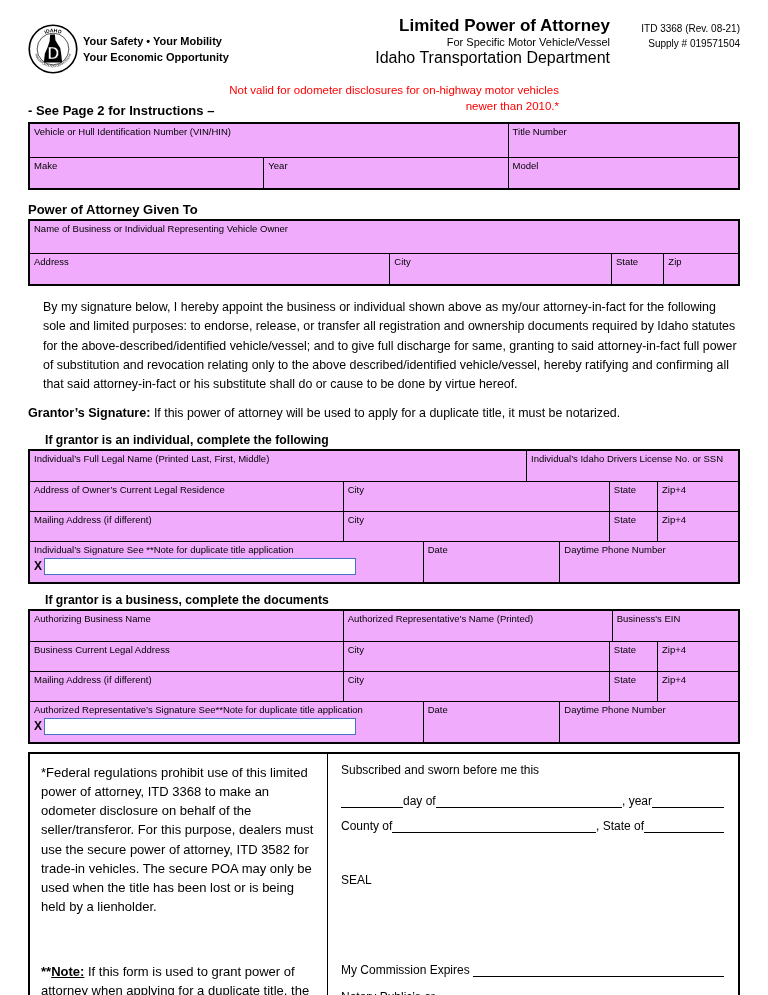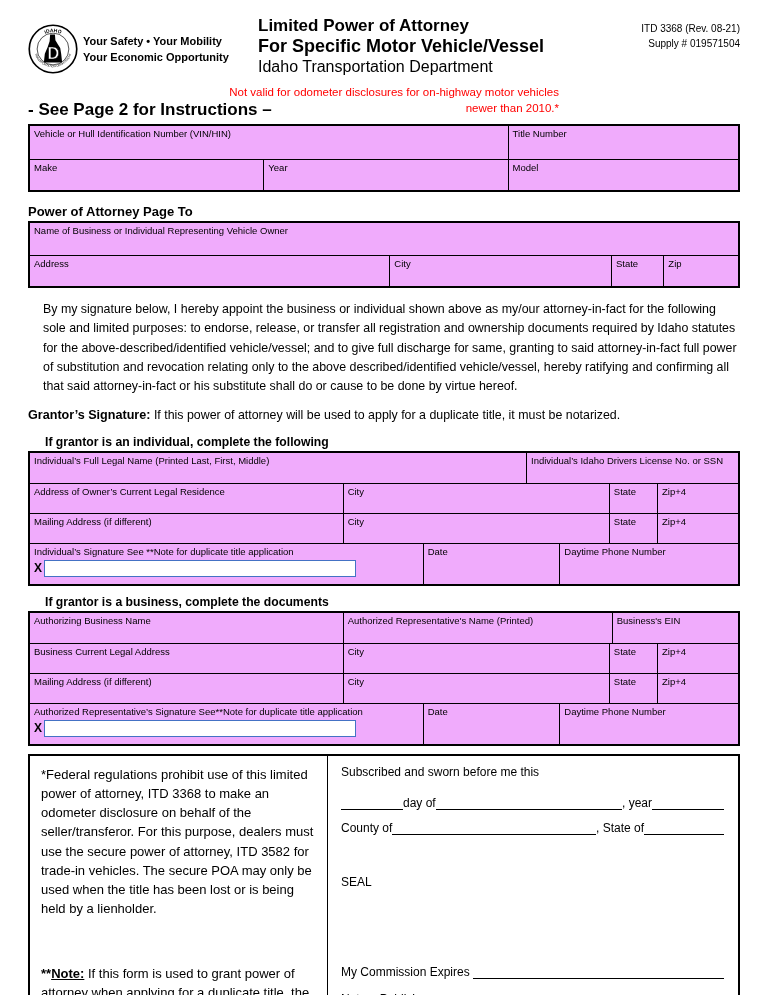--- a/index.html
+++ b/index.html
@@ -11,7 +11,7 @@
   .hdr { display:flex; align-items:flex-start; margin-top:4px; }
   .logo-block { display:flex; align-items:center; gap:5px; width:230px; flex:none; padding-top:8px; }
   .taglines { font-size:11px; font-weight:bold; line-height:1.5; white-space:nowrap; }
-  .title-block { flex:1; text-align:left; }
+  .title-block { flex:1; text-align:right; }
   .title-l1 { font-size:17px; font-weight:bold; }
   .title-l2 { font-size:18px; font-weight:bold; }
   .title-l3 { font-size:16px; margin-top:1px; }

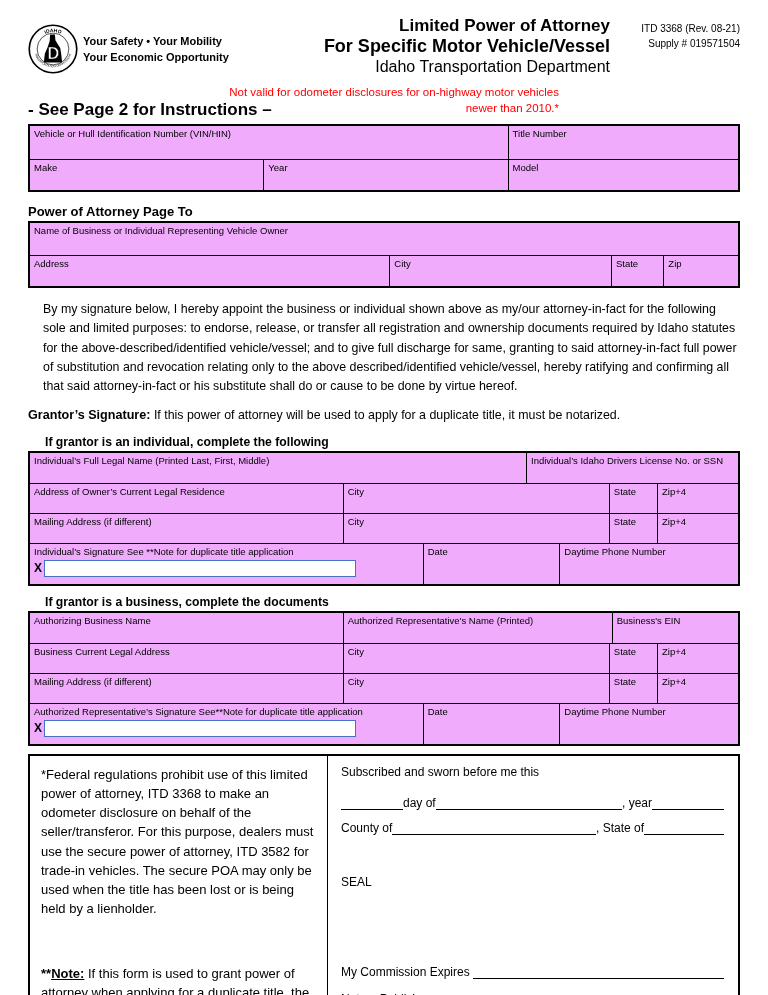--- a/index.html
+++ b/index.html
@@ -13,7 +13,7 @@
   .taglines { font-size:11px; font-weight:bold; line-height:1.5; white-space:nowrap; }
   .title-block { flex:1; text-align:right; }
   .title-l1 { font-size:17px; font-weight:bold; }
-  .title-l2 { font-size:18px; font-weight:bold; }
+  .title-l2 { font-size:11px; font-weight:normal; }
   .title-l3 { font-size:16px; margin-top:1px; }
   .formnum-block { width:130px; flex:none; text-align:right; font-size:10px; line-height:1.45; padding-top:6px; }
 

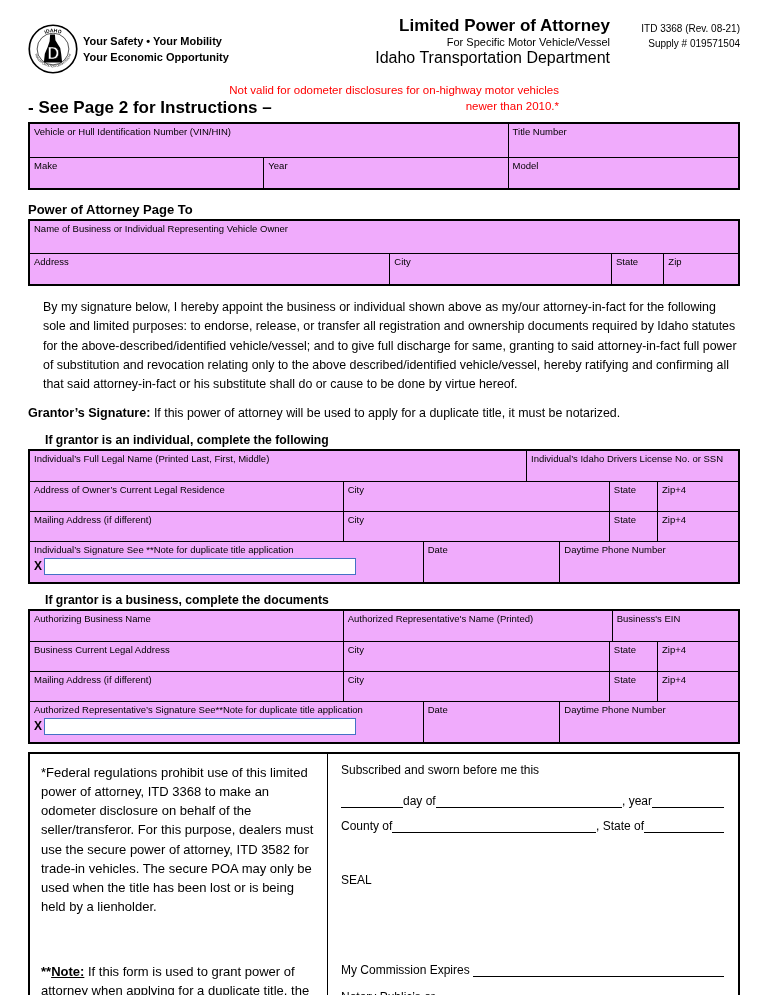--- a/index.html
+++ b/index.html
@@ -18,7 +18,7 @@
   .formnum-block { width:130px; flex:none; text-align:right; font-size:10px; line-height:1.45; padding-top:6px; }
 
   .notice-row { position:relative; margin-top:8px; height:36px; }
-  .see-page { position:absolute; left:0; bottom:0; font-size:17px; font-weight:bold; }
+  .see-page { position:absolute; left:0; bottom:0; font-size:13px; font-weight:bold; }
   .warning { width:350px; margin:0 auto; text-align:right; font-size:11.5px; line-height:1.4; }
 
   

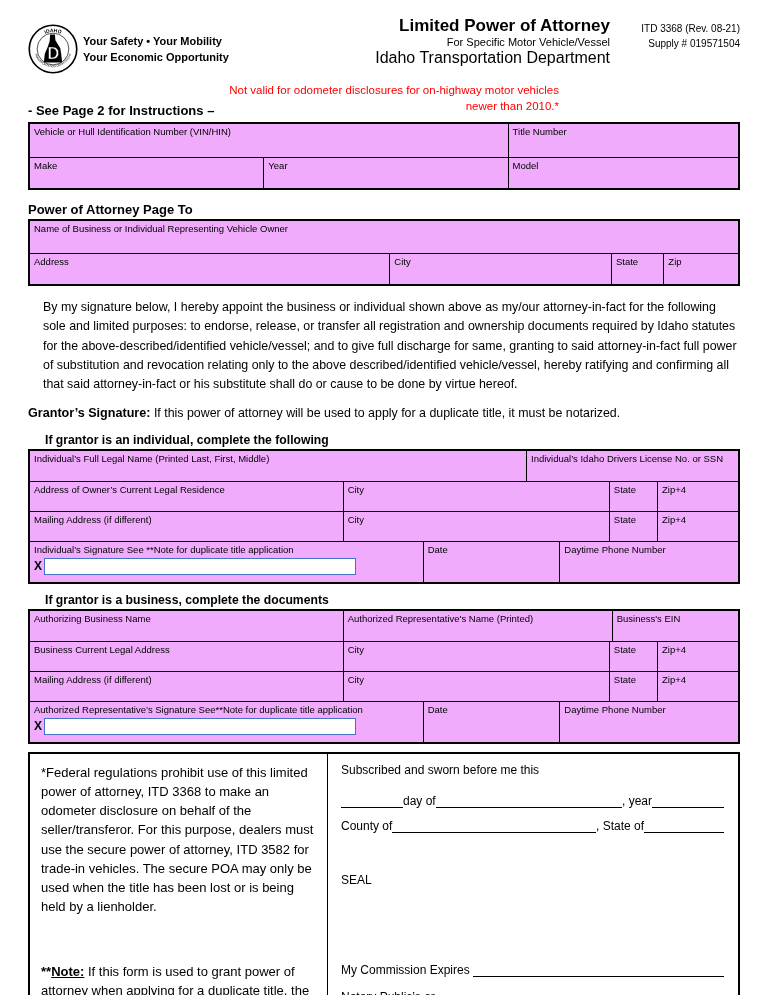--- a/index.html
+++ b/index.html
@@ -138,7 +138,7 @@
     </div>
   </div>
 
-  <div class="poa-heading">Power of Attorney Page To</div>
+  <div class="poa-heading">Power of Attorney Given To</div>
   <div class="ftable">
     <div class="frow r-name">
       <div class="fcell">

